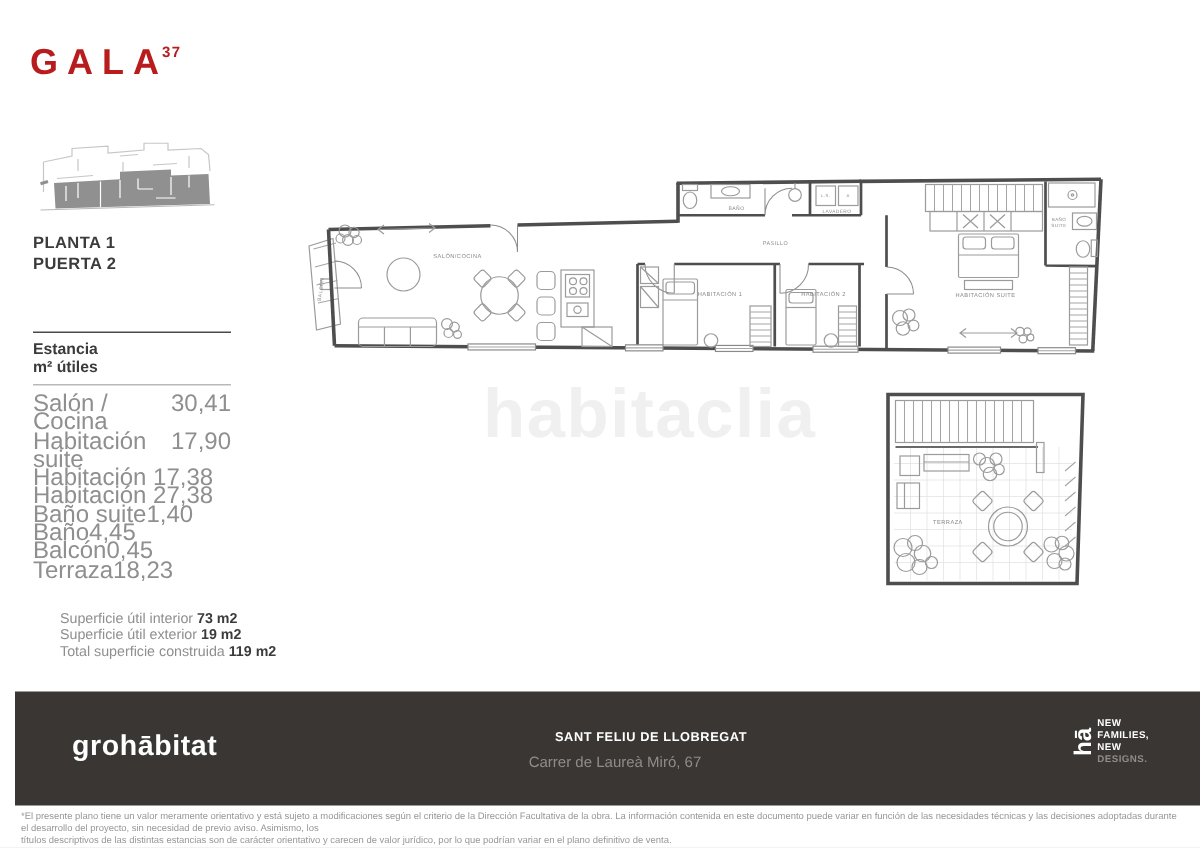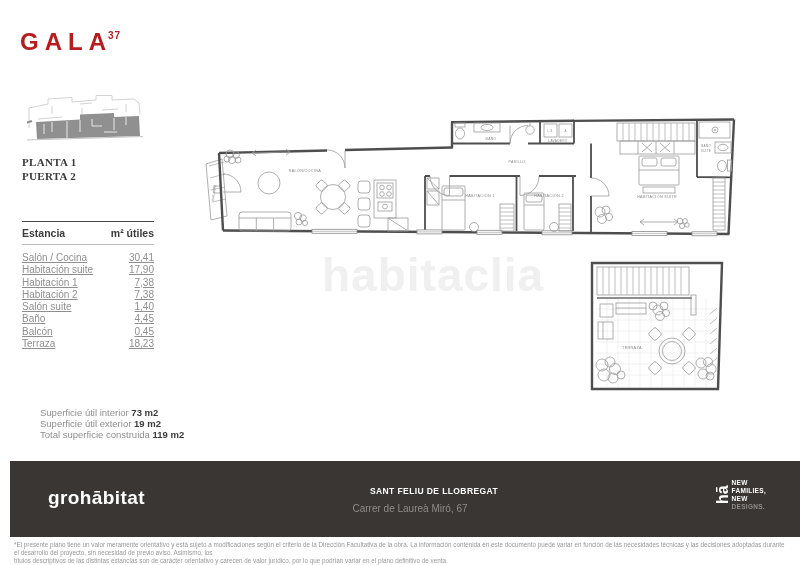--- a/index.html
+++ b/index.html
@@ -12,7 +12,7 @@
   
   .siteplan{position:absolute;left:22px;top:92px;width:130px;height:62px;}
   .planta{position:absolute;left:22px;top:156px;font-size:11px;font-weight:bold;
-          color:#3b3b3b;line-height:13.5px;letter-spacing:.3px;font-family:Liberation Serif, serif;}
+          color:#3b3b3b;line-height:13.5px;letter-spacing:.3px;}
   .features{position:absolute;left:22px;top:186px;font-size:10px;color:#8f8f8f;line-height:12.3px;}
   .features b{color:#3b3b3b;}
   .rtable{position:absolute;left:22px;top:221px;width:132px;}

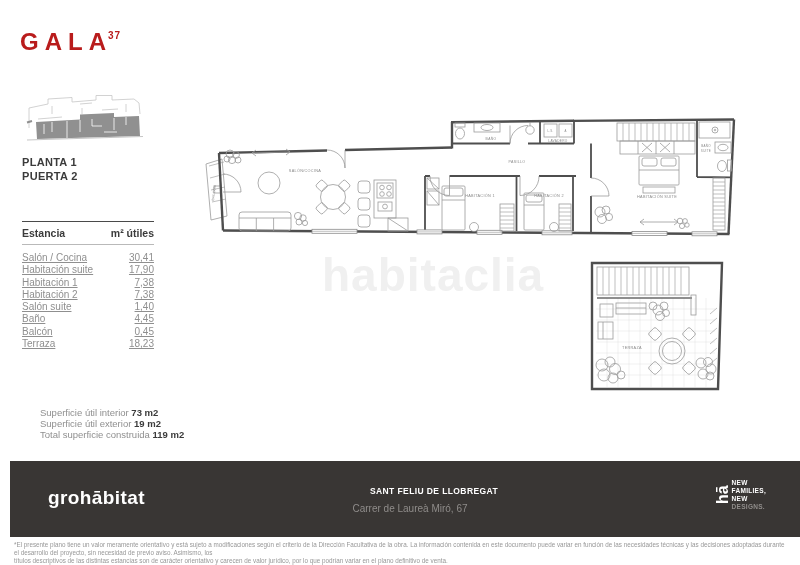--- a/index.html
+++ b/index.html
@@ -17,7 +17,7 @@
   .features b{color:#3b3b3b;}
   .rtable{position:absolute;left:22px;top:221px;width:132px;}
   .thead{display:flex;justify-content:space-between;border-top:1px solid #4a4a4a;
-         border-bottom:1px solid #b9b9b9;padding:5px 0;font-size:10.5px;font-weight:bold;color:#3b3b3b;}
+         border-bottom:1px solid #b9b9b9;padding:5px 0;font-size:10.5px;font-weight:bold;color:#3b3b3b;flex-direction:column;}
   .tbody{margin-top:7px;}
   .trow{display:flex;justify-content:space-between;font-size:10px;color:#8f8f8f;line-height:12.3px;text-decoration:underline;}
   .summary{position:absolute;left:40px;top:407px;font-size:9.5px;color:#8f8f8f;line-height:11px;}

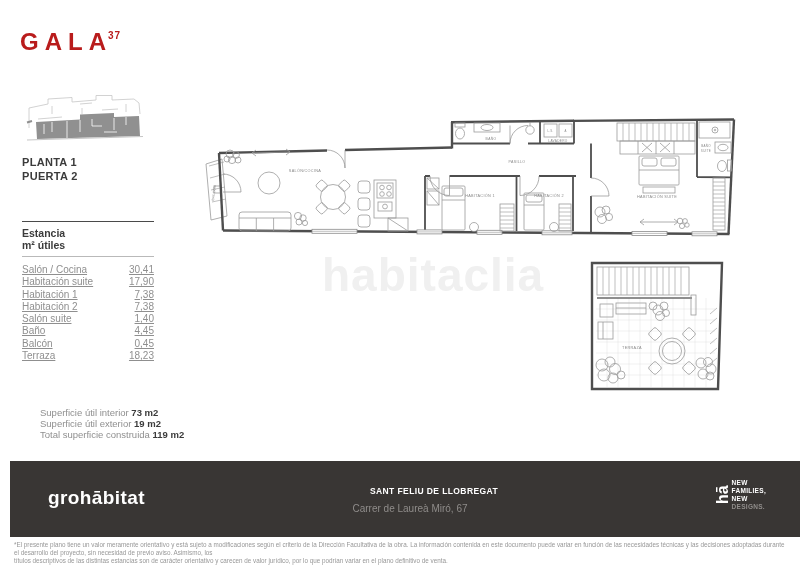--- a/index.html
+++ b/index.html
@@ -19,7 +19,7 @@
   .thead{display:flex;justify-content:space-between;border-top:1px solid #4a4a4a;
          border-bottom:1px solid #b9b9b9;padding:5px 0;font-size:10.5px;font-weight:bold;color:#3b3b3b;flex-direction:column;}
   .tbody{margin-top:7px;}
-  .trow{display:flex;justify-content:space-between;font-size:10px;color:#8f8f8f;line-height:12.3px;text-decoration:underline;}
+  .trow{display:flex;justify-content:flex-start;font-size:16px;color:#8f8f8f;line-height:12.3px;}
   .summary{position:absolute;left:40px;top:407px;font-size:9.5px;color:#8f8f8f;line-height:11px;}
   .summary b{color:#3b3b3b;}
   

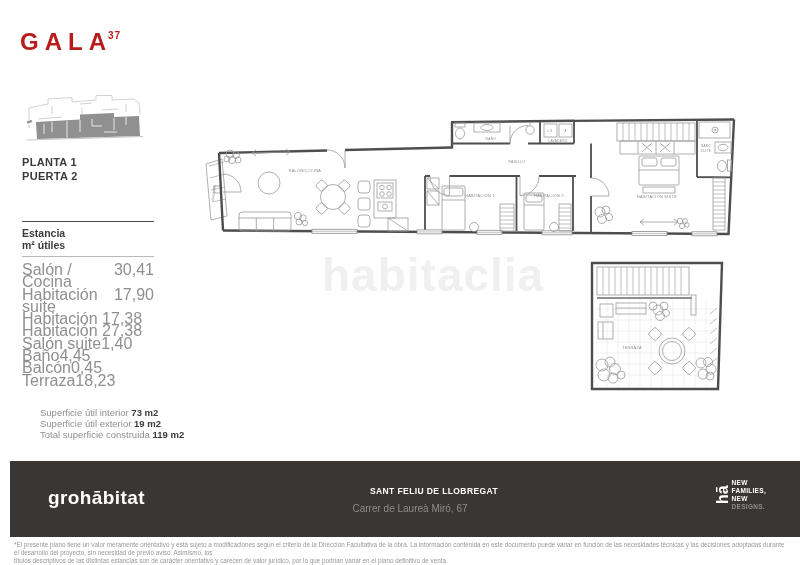--- a/index.html
+++ b/index.html
@@ -100,7 +100,7 @@
           <span>7,38</span>
         </div>
       <div class="trow">
-          <span>Salón suite</span>
+          <span>Baño suite</span>
           <span>1,40</span>
         </div>
       <div class="trow">

